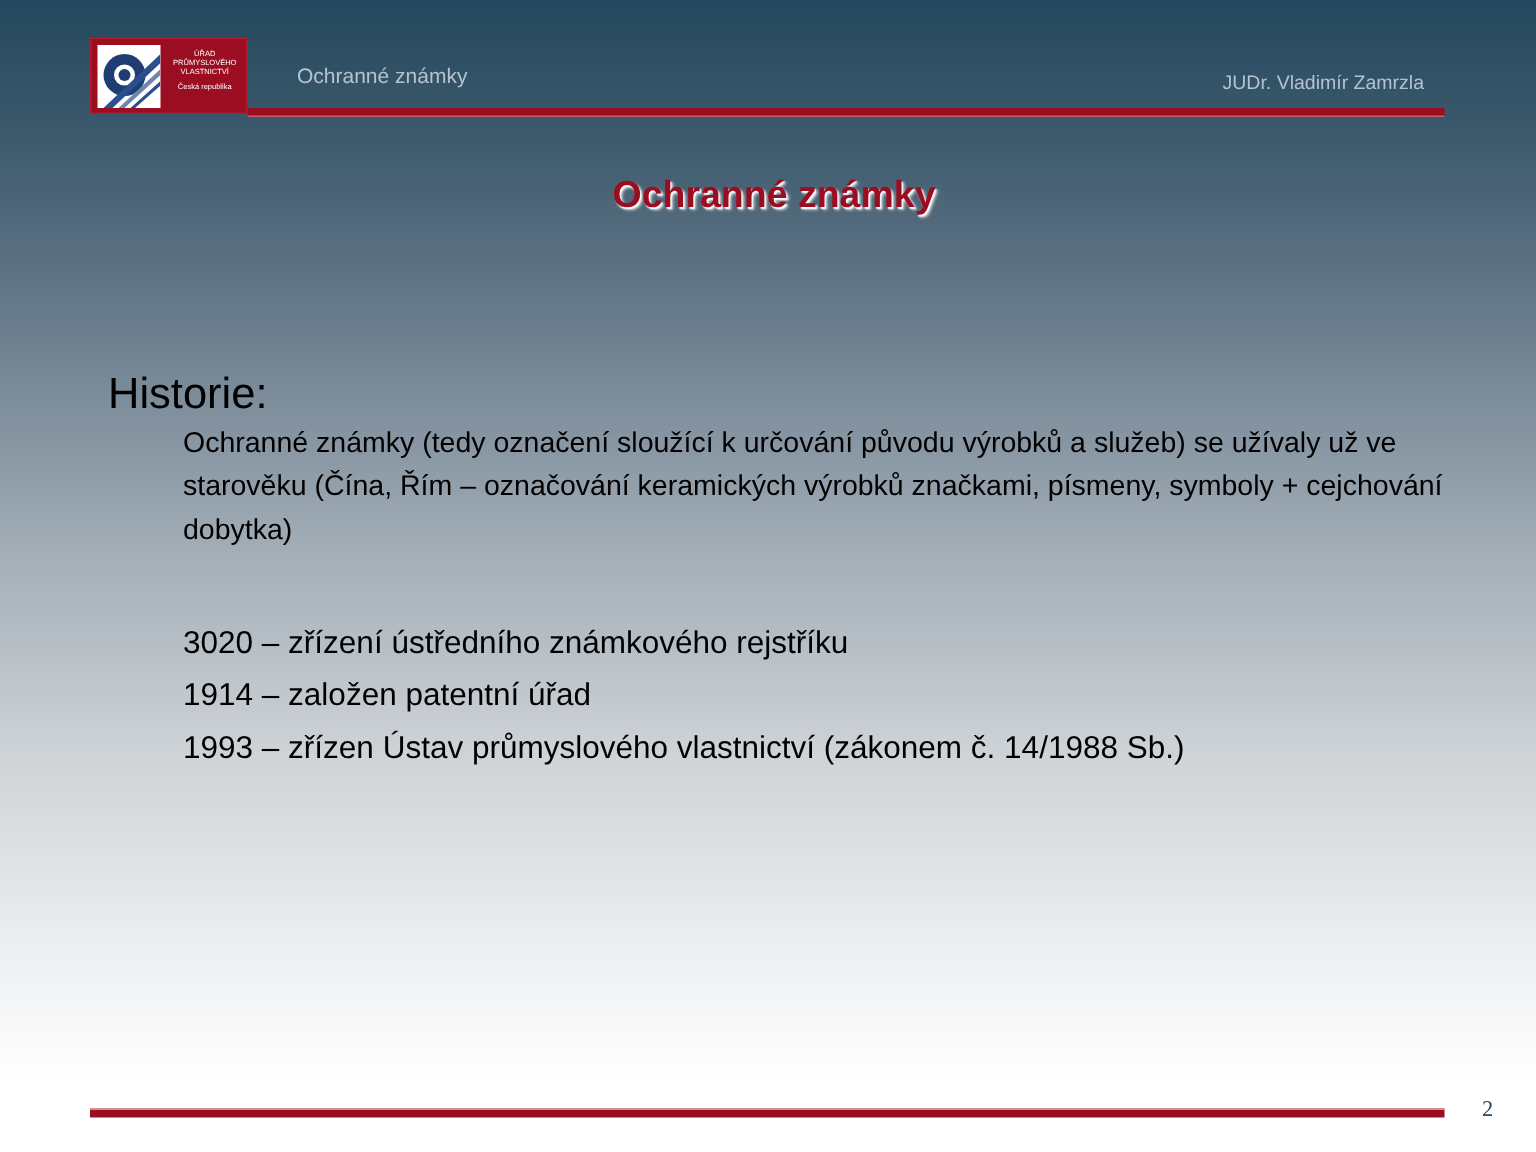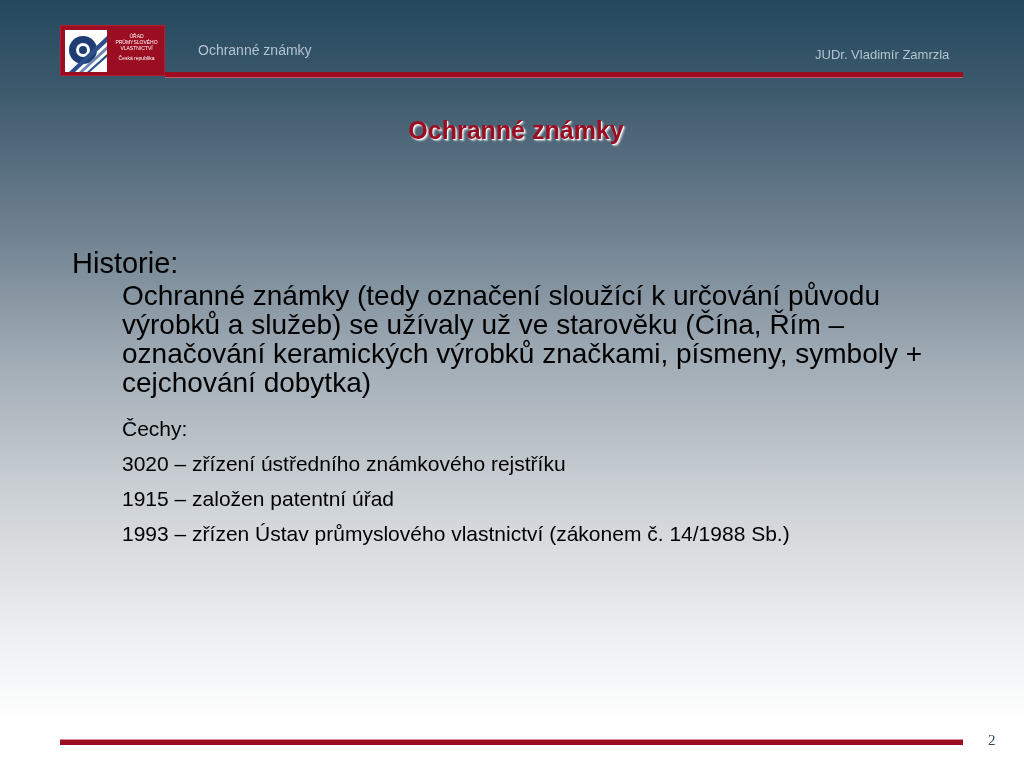--- a/index.html
+++ b/index.html
@@ -41,7 +41,7 @@
     }
     .para {
       position: absolute; left: 122px; top: 281px; width: 860px;
-      font-size: 28px; line-height: 29px; color: #000;
+      font-size: 19px; line-height: 29px; color: #000;
     }
     .list {
       position: absolute; left: 122px; top: 416px; font-size: 21px; color: #000;

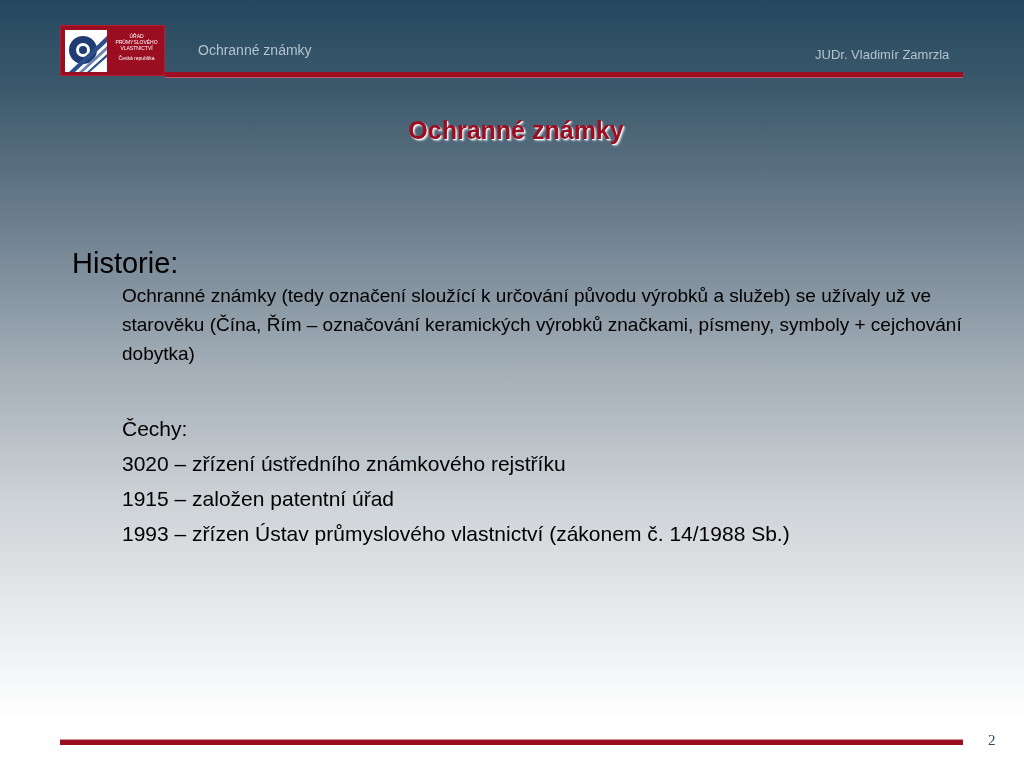--- a/index.html
+++ b/index.html
@@ -89,7 +89,6 @@
 <div class="para">Ochranné známky (tedy označení sloužící k určování původu výrobků a služeb) se užívaly už ve starověku (Čína, Řím – označování keramických výrobků značkami, písmeny, symboly + cejchování dobytka)</div>
 
 <div class="list">
-  <div>Čechy:</div>
   <div>3020 – zřízení ústředního známkového rejstříku</div>
   <div>1915 – založen patentní úřad</div>
   <div>1993 – zřízen Ústav průmyslového vlastnictví (zákonem č. 14/1988 Sb.)</div>

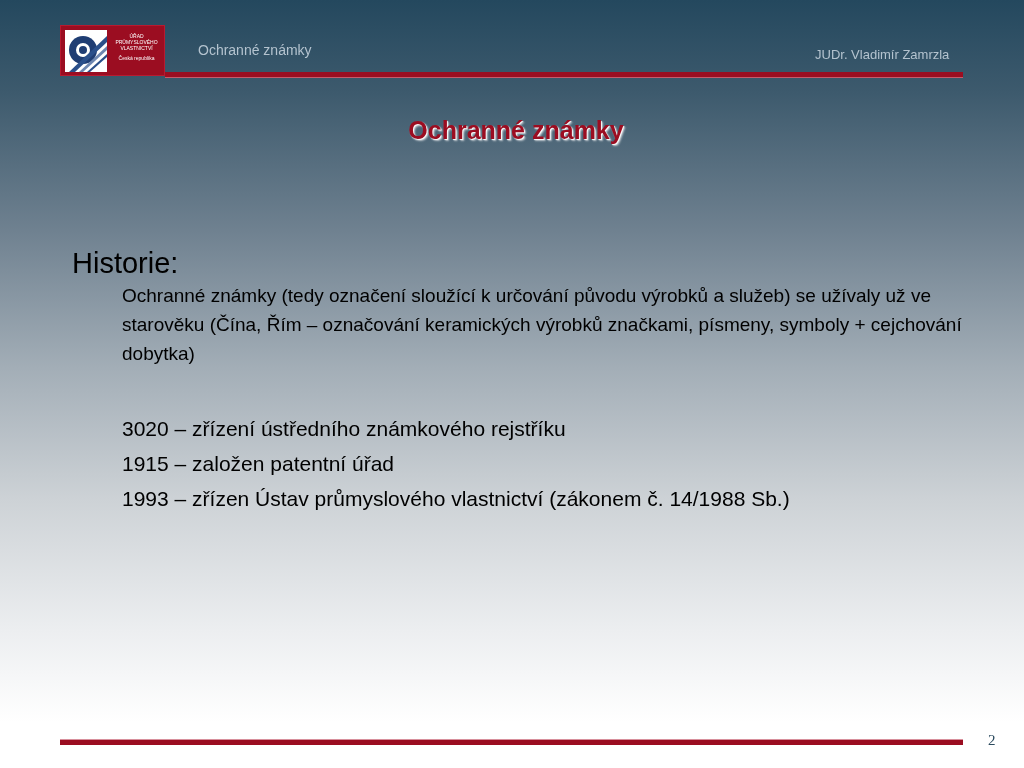--- a/index.html
+++ b/index.html
@@ -90,7 +90,7 @@
 
 <div class="list">
   <div>3020 – zřízení ústředního známkového rejstříku</div>
-  <div>1915 – založen patentní úřad</div>
+  <div>1914 – založen patentní úřad</div>
   <div>1993 – zřízen Ústav průmyslového vlastnictví (zákonem č. 14/1988 Sb.)</div>
 </div>
 

